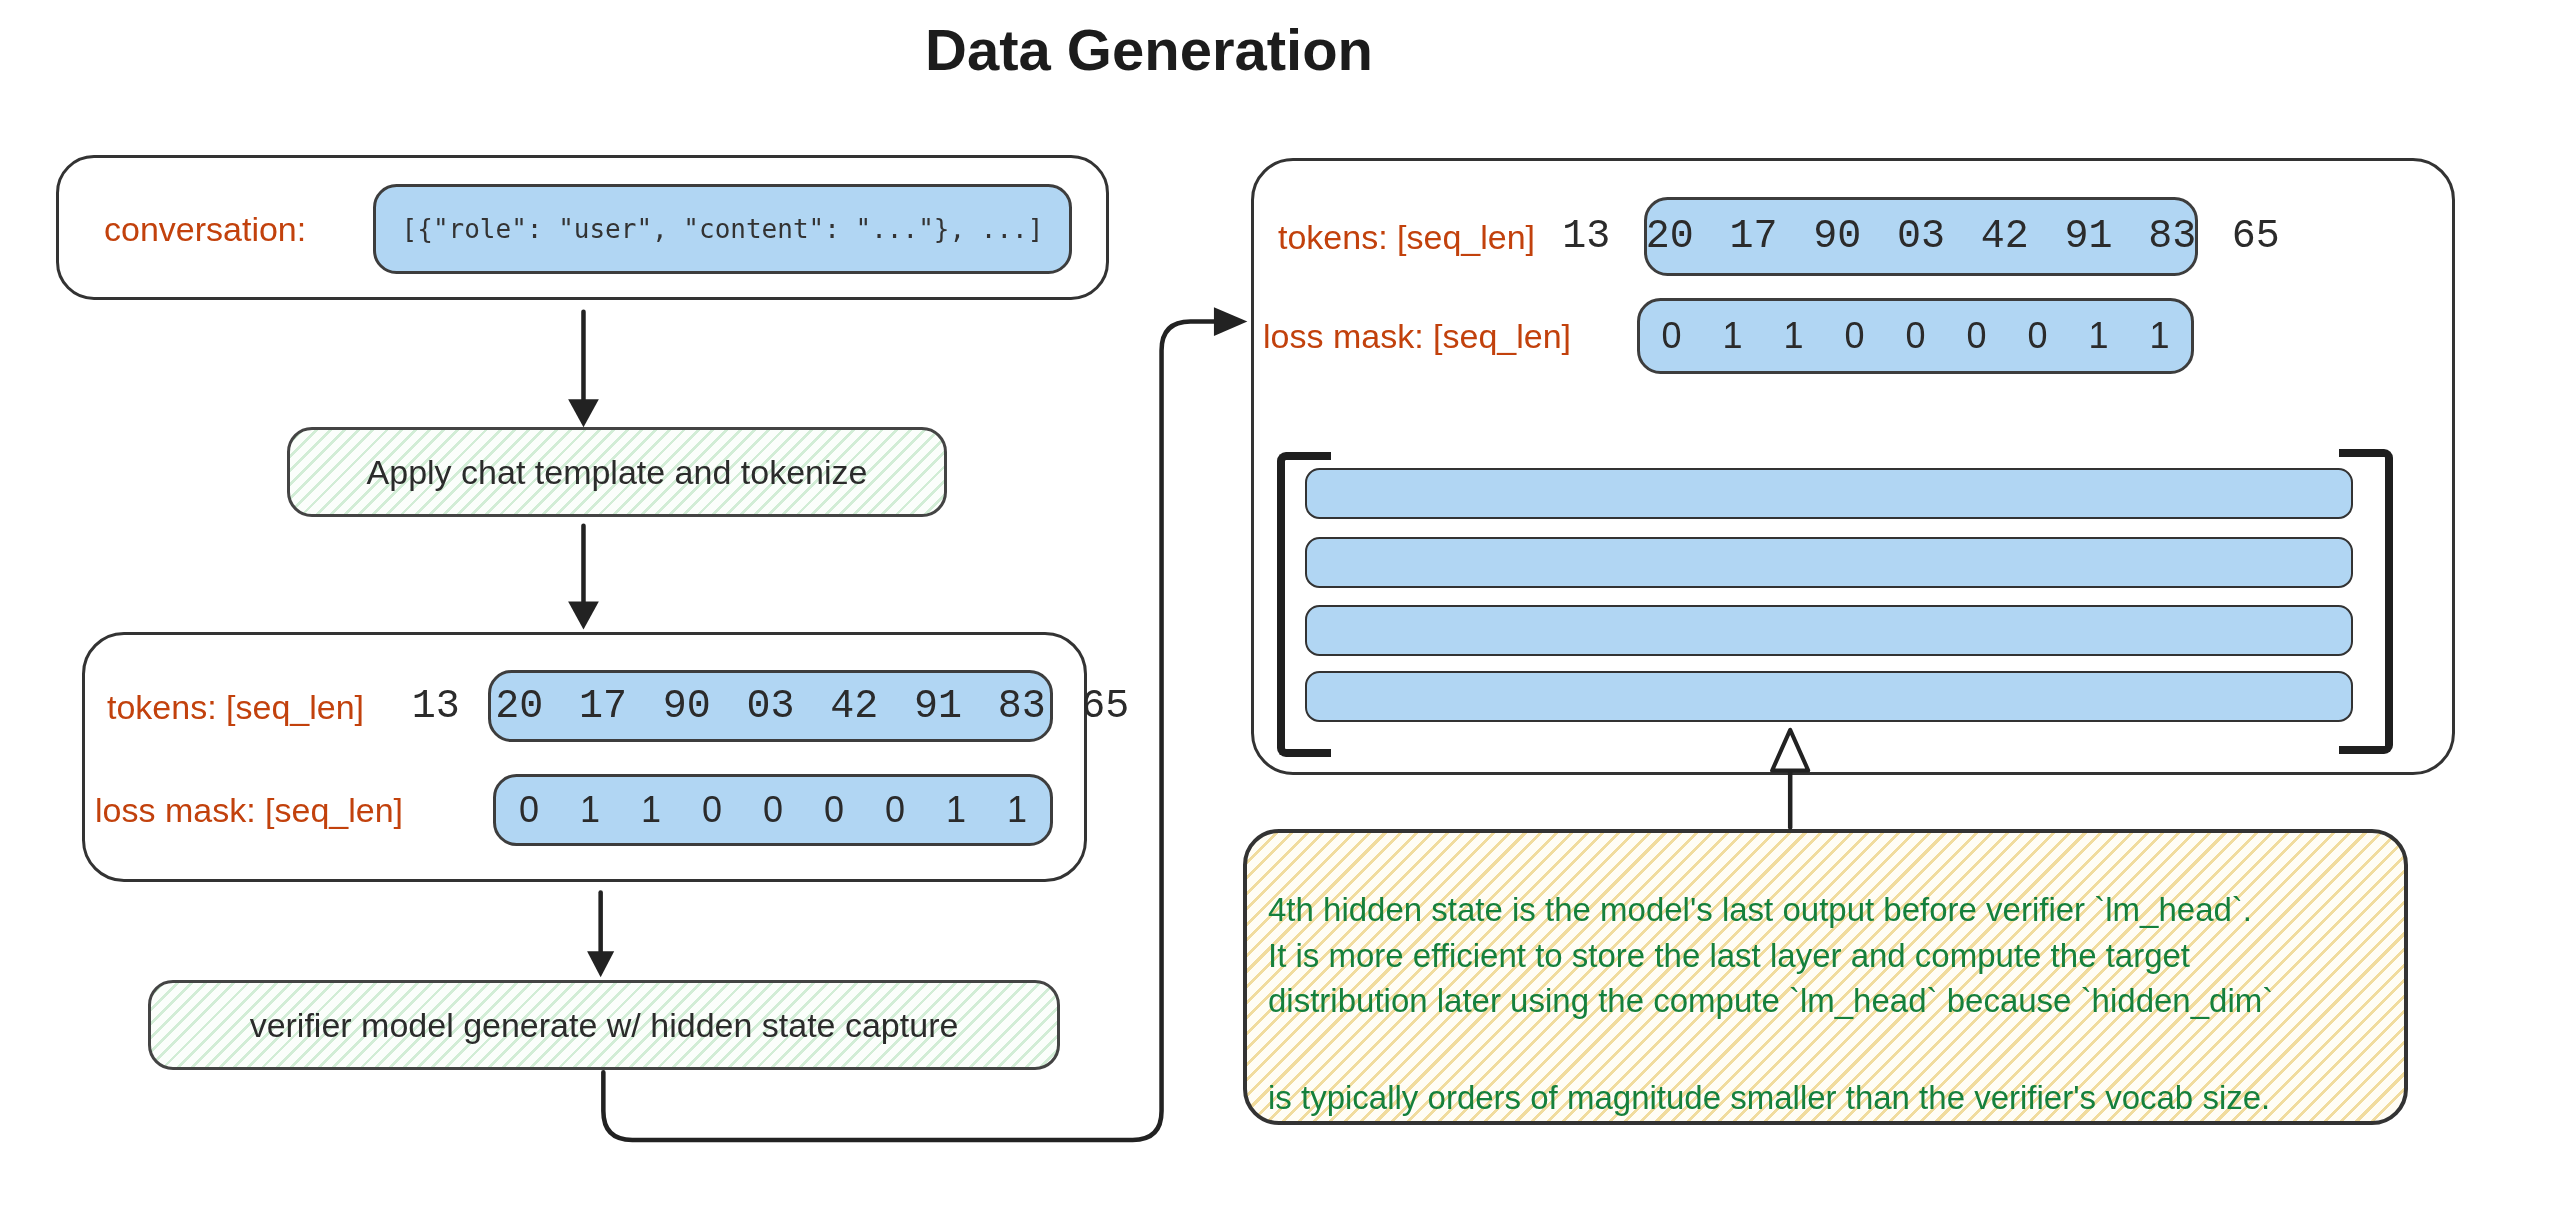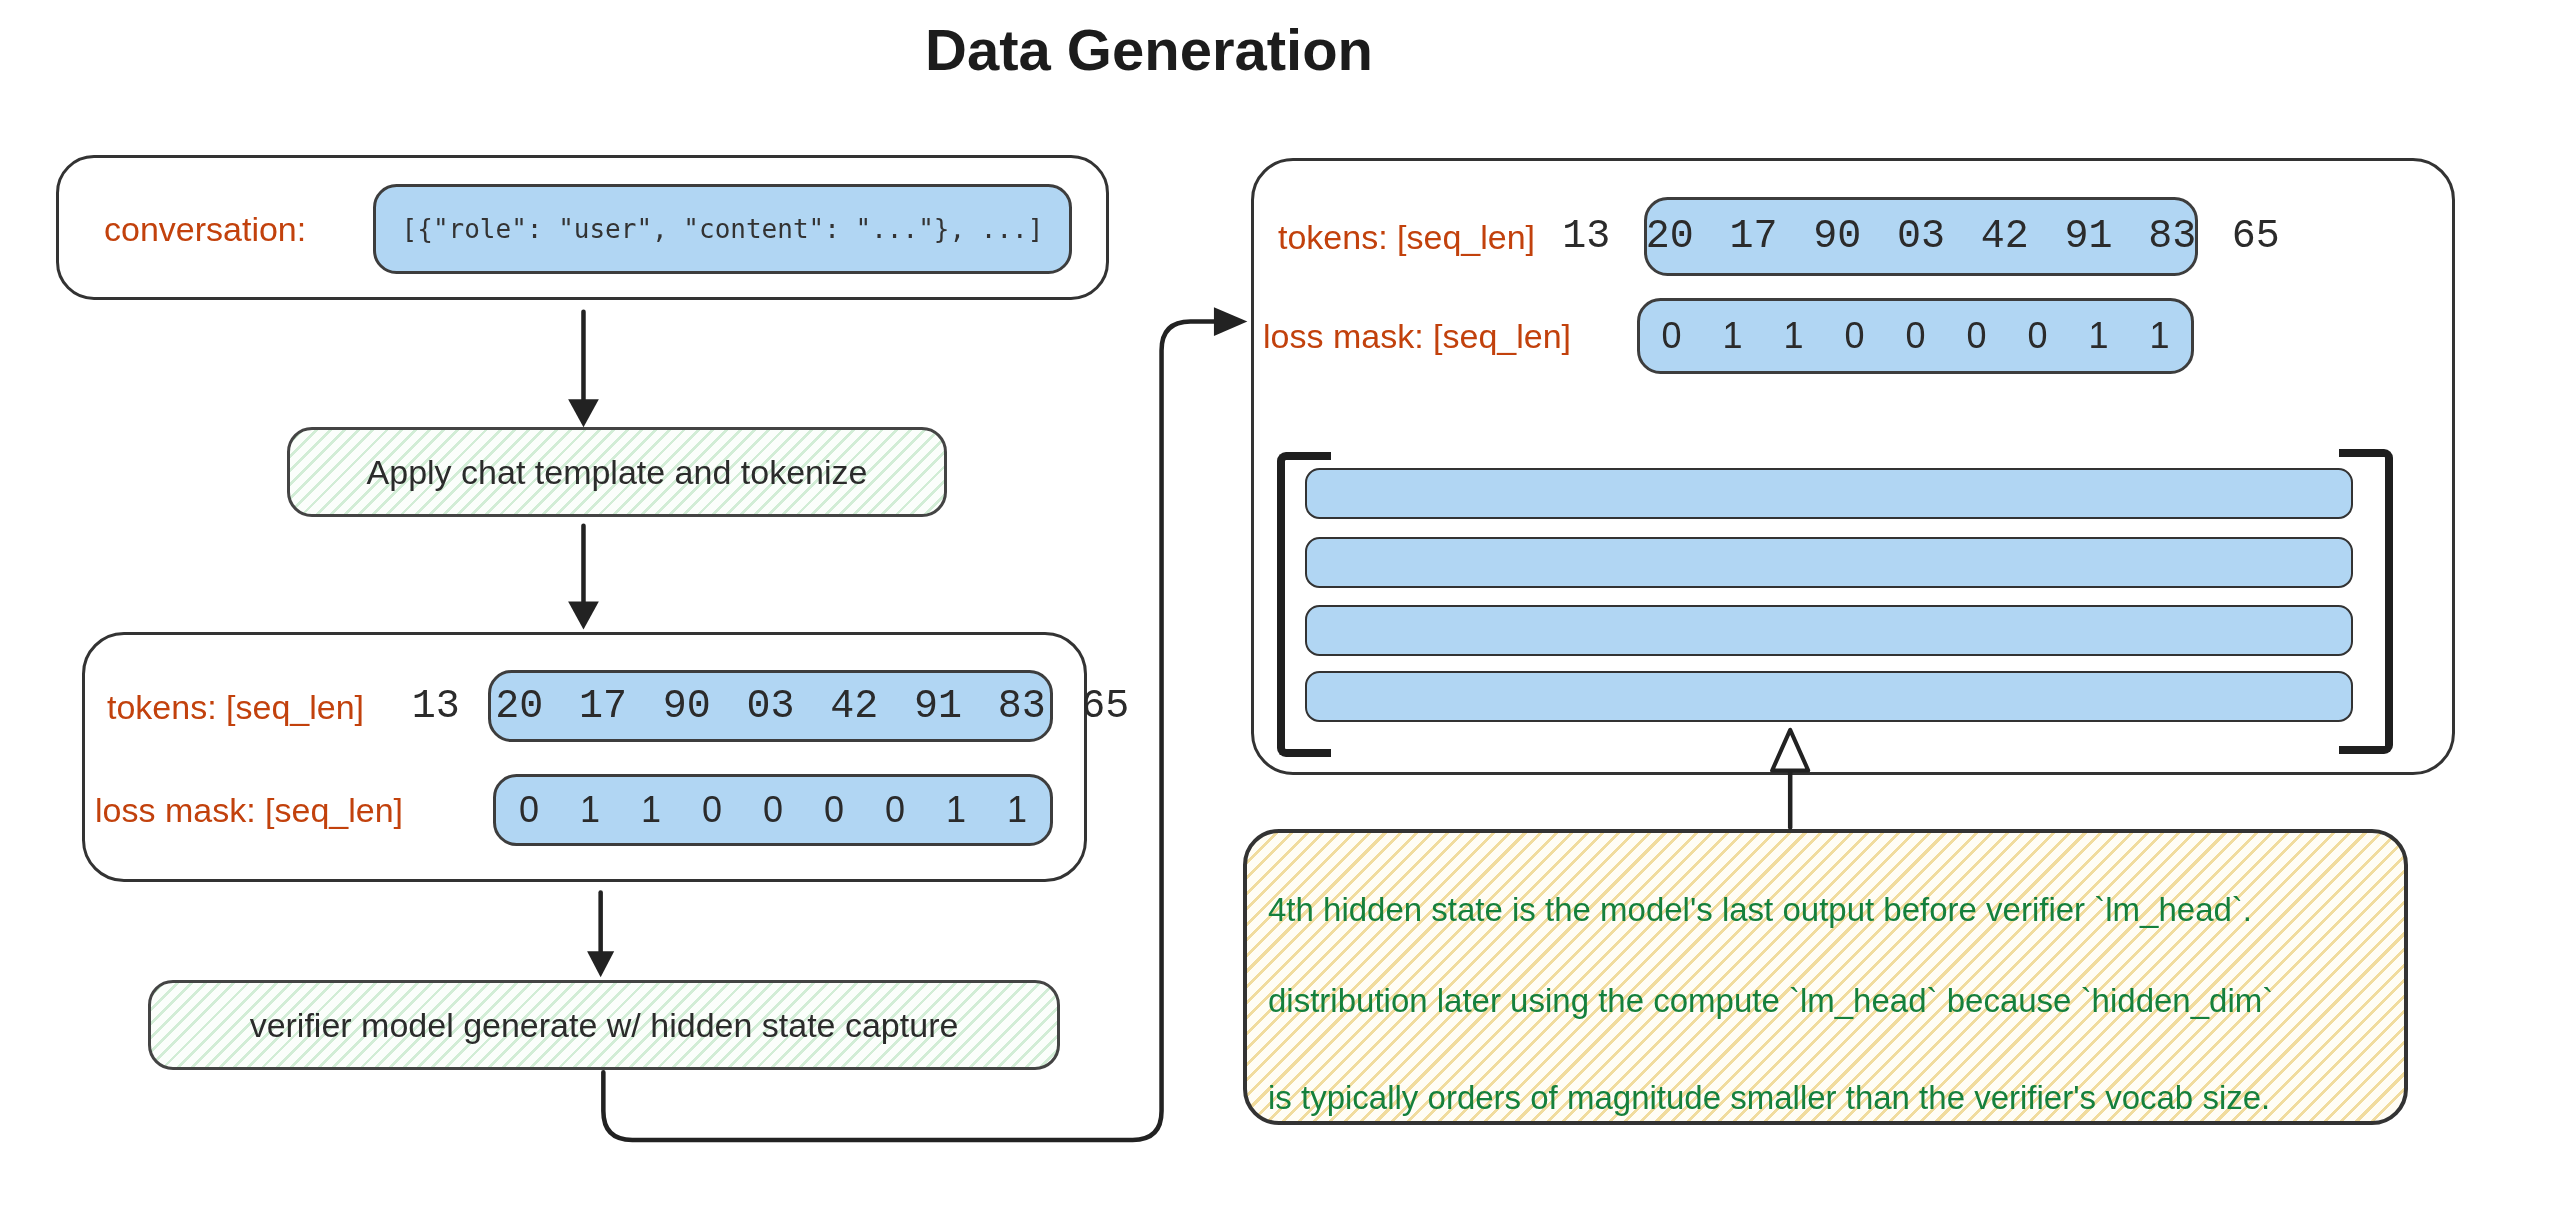--- a/index.html
+++ b/index.html
@@ -111,6 +111,7 @@
 
   <div class="note"></div>
   <div class="note-line" style="top:910px;">4th hidden state is the model's last output before verifier `lm_head`.</div>
+  <div class="note-line" style="top:956px;">It is more efficient to store the last layer and compute the target</div>
   <div class="note-line" style="top:1001px;">distribution later using the compute `lm_head` because `hidden_dim`</div>
   <div class="note-line" style="top:1064px;margin-top:34px;">is typically orders of magnitude smaller than the verifier's vocab size.</div>
 

